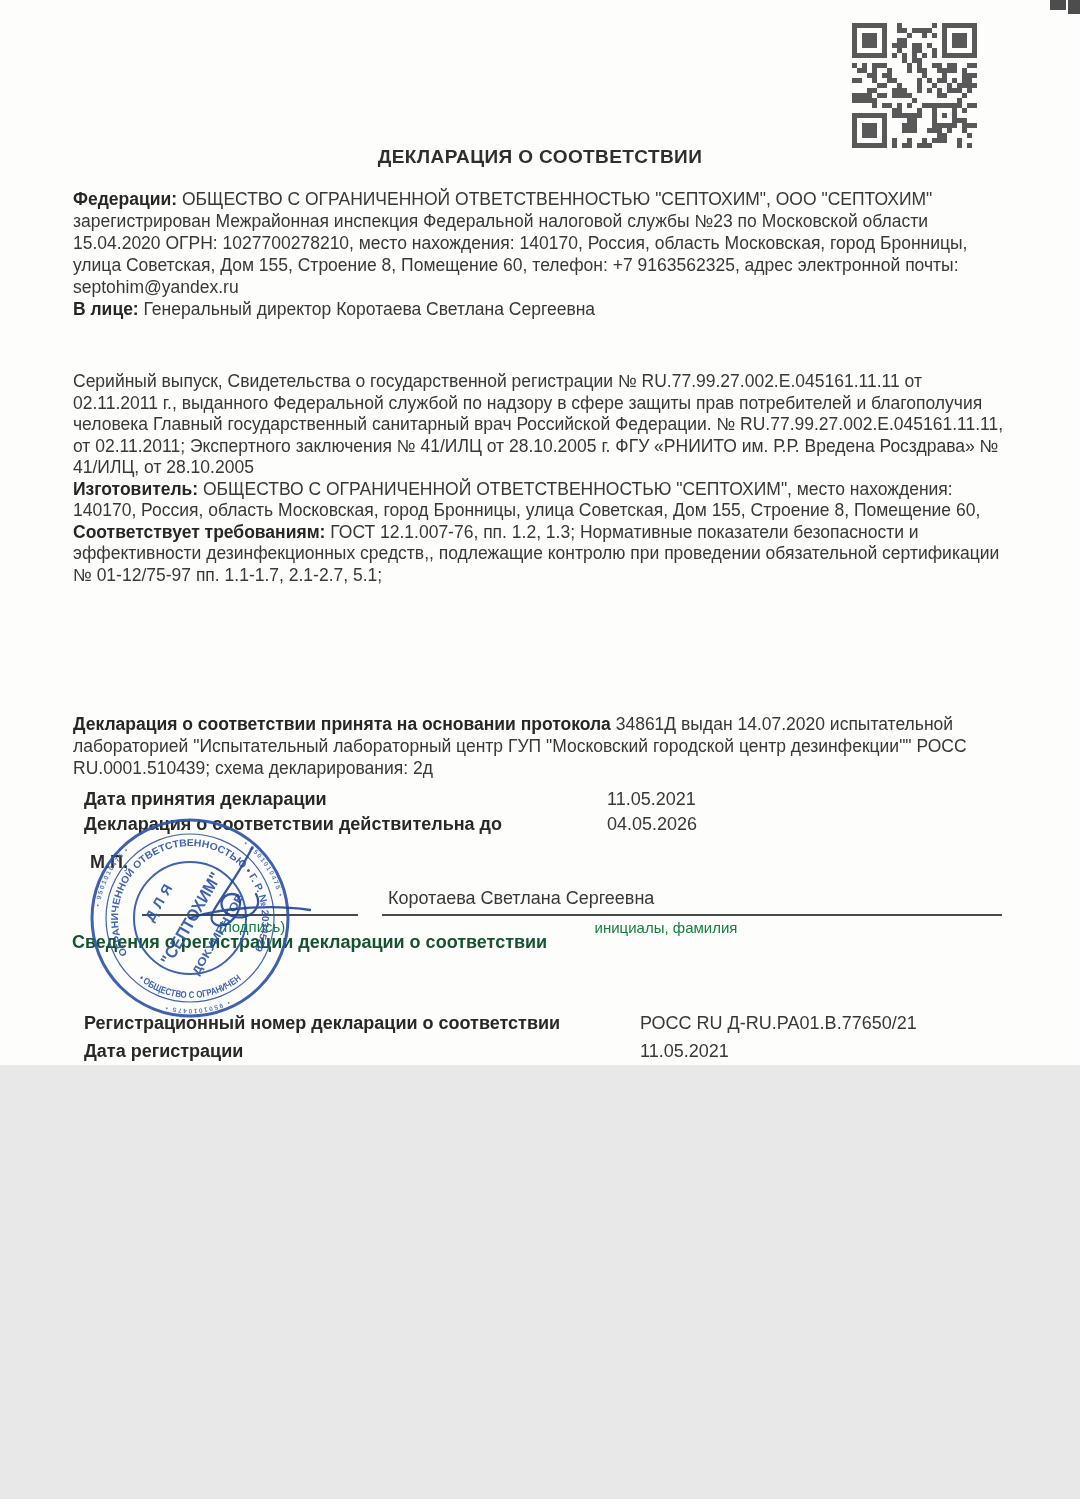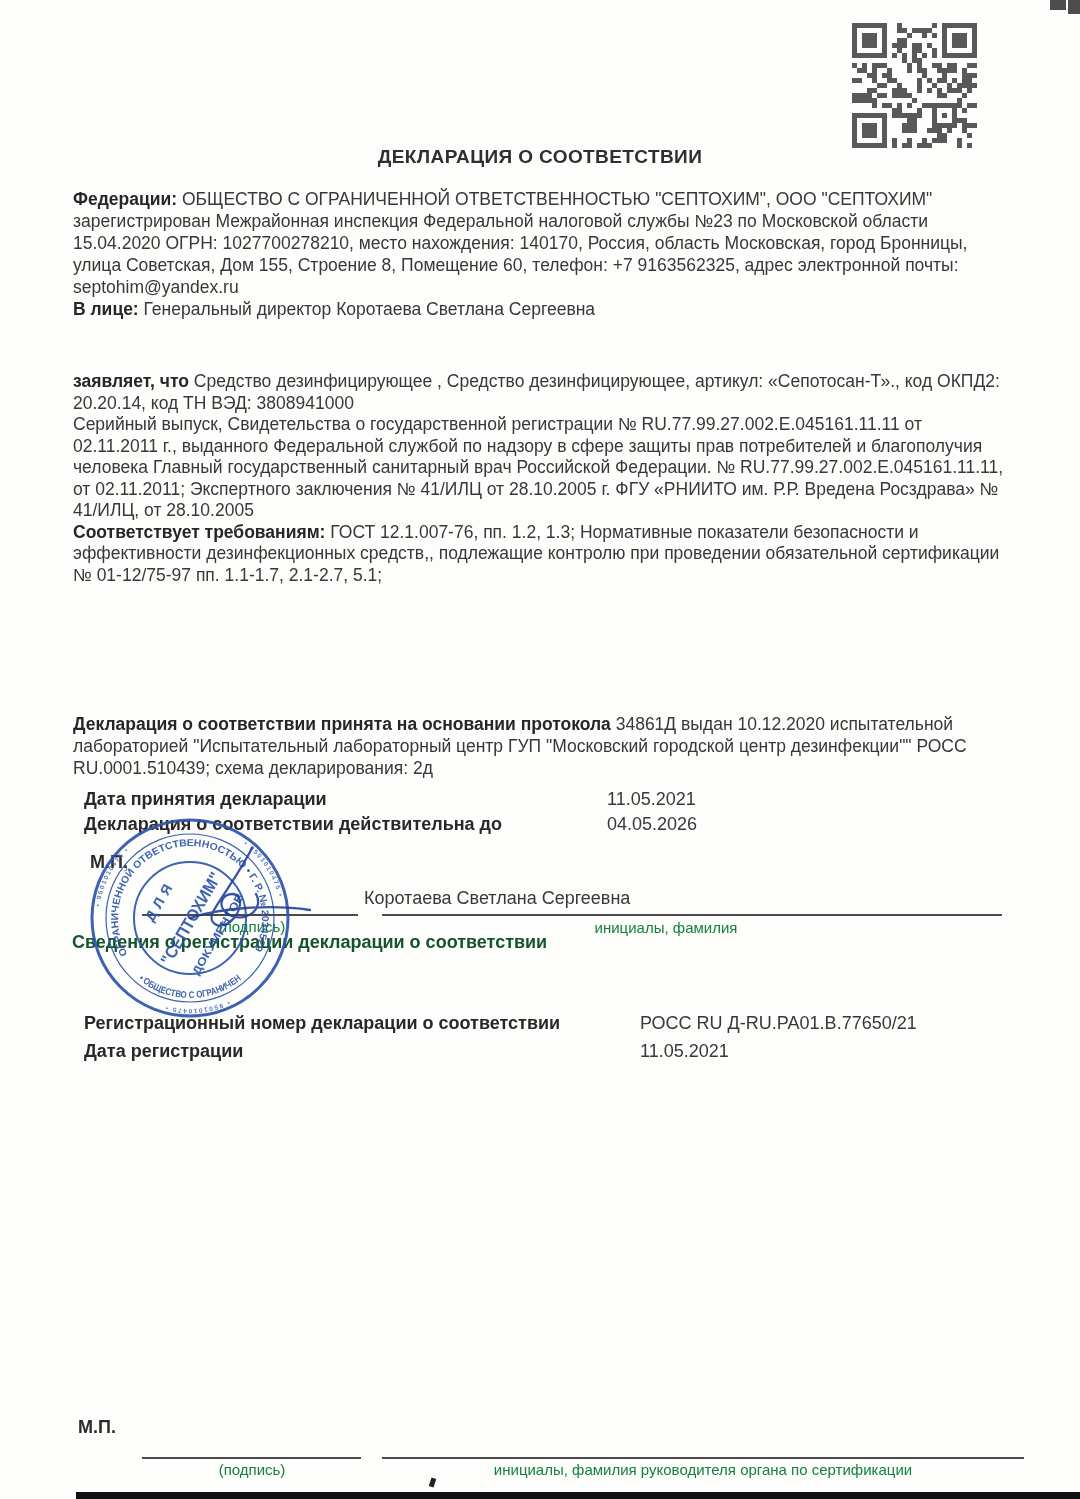--- a/index.html
+++ b/index.html
@@ -5,7 +5,7 @@
   html,body{margin:0;padding:0;background:#e8e8e8;}
   .page{
     position:relative;
-    width:1080px;height:1499px;
+    width:1080px;height:1065px;
     margin:0 auto;
     background:#fdfdfb;
     font-family:"Liberation Sans","DejaVu Sans",sans-serif;

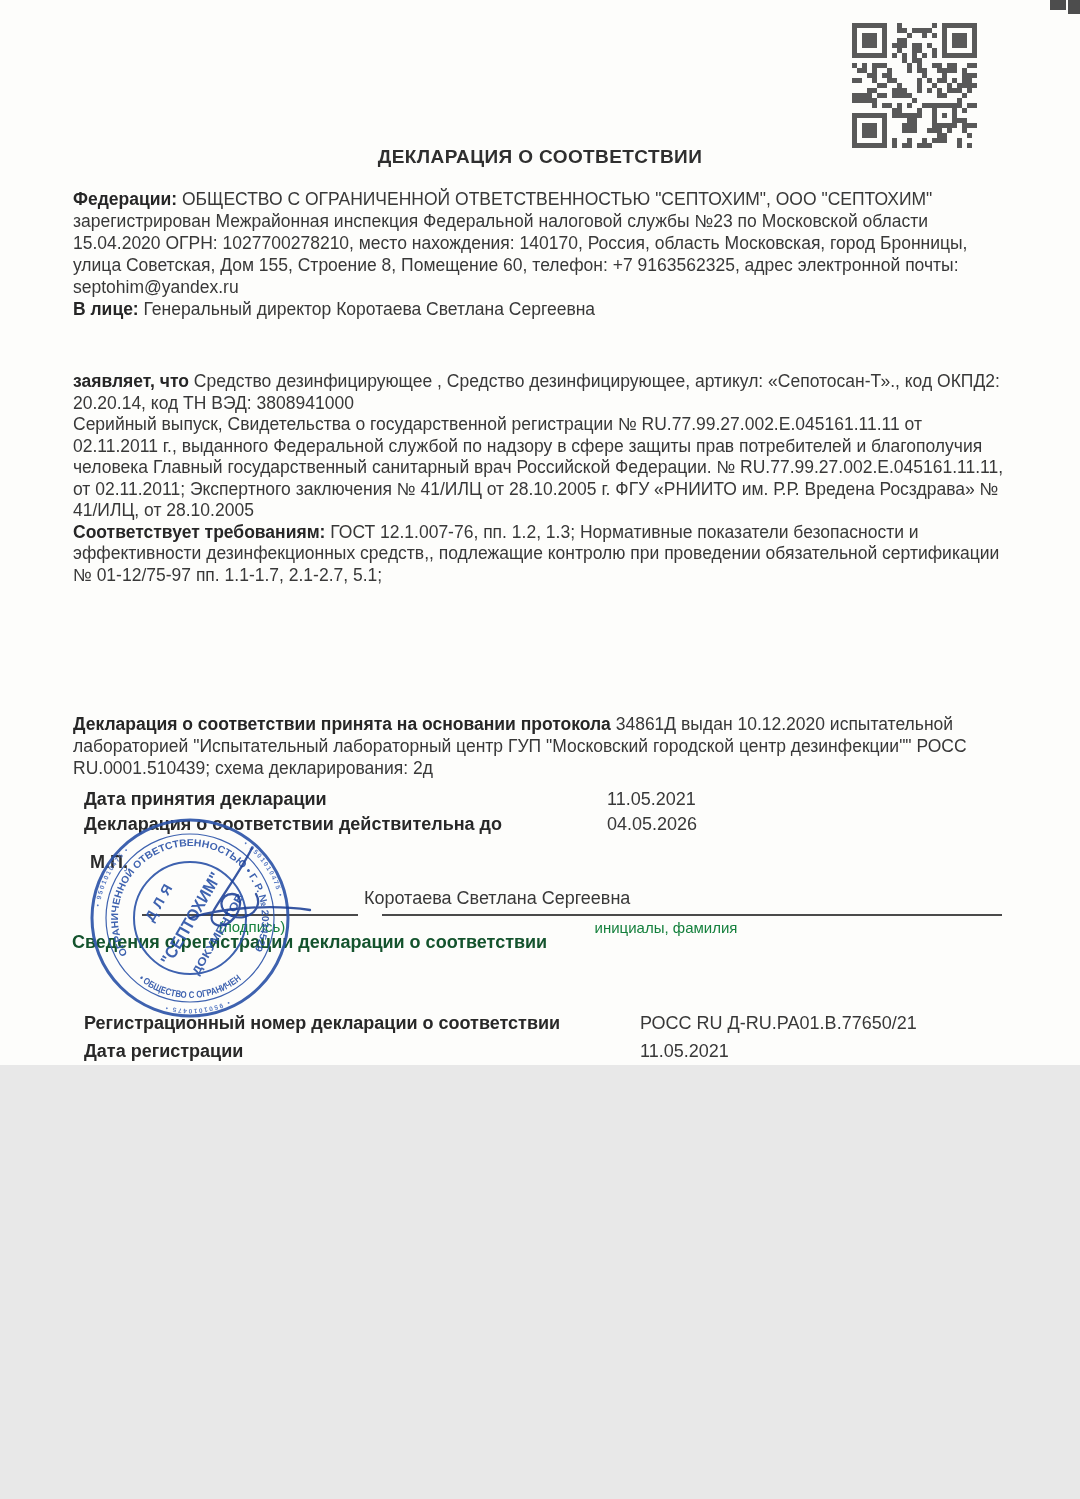--- a/index.html
+++ b/index.html
@@ -346,7 +346,6 @@
   </div>
 
   <div class="para-block decl" style="top:371px;">
-    <p><b>заявляет, что</b><span> Средство дезинфицирующее , Средство дезинфицирующее, артикул: «Сепотосан-Т»., код ОКПД2: 20.20.14, код ТН ВЭД: 3808941000</span></p>
     <p><span>Серийный выпуск, Свидетельства о государственной регистрации № RU.77.99.27.002.Е.045161.11.11 от 02.11.2011 г., выданного Федеральной службой по надзору в сфере защиты прав потребителей и благополучия человека Главный государственный санитарный врач Российской Федерации. № RU.77.99.27.002.Е.045161.11.11, от 02.11.2011; Экспертного заключения № 41/ИЛЦ от 28.10.2005 г. ФГУ «РНИИТО им. Р.Р. Вредена Росздрава» № 41/ИЛЦ, от 28.10.2005</span></p>
     <p><b>Соответствует требованиям:</b><span> ГОСТ 12.1.007-76, пп. 1.2, 1.3; Нормативные показатели безопасности и эффективности дезинфекционных средств,, подлежащие контролю при проведении обязательной сертификации № 01-12/75-97  пп. 1.1-1.7, 2.1-2.7, 5.1;</span></p>
   </div>

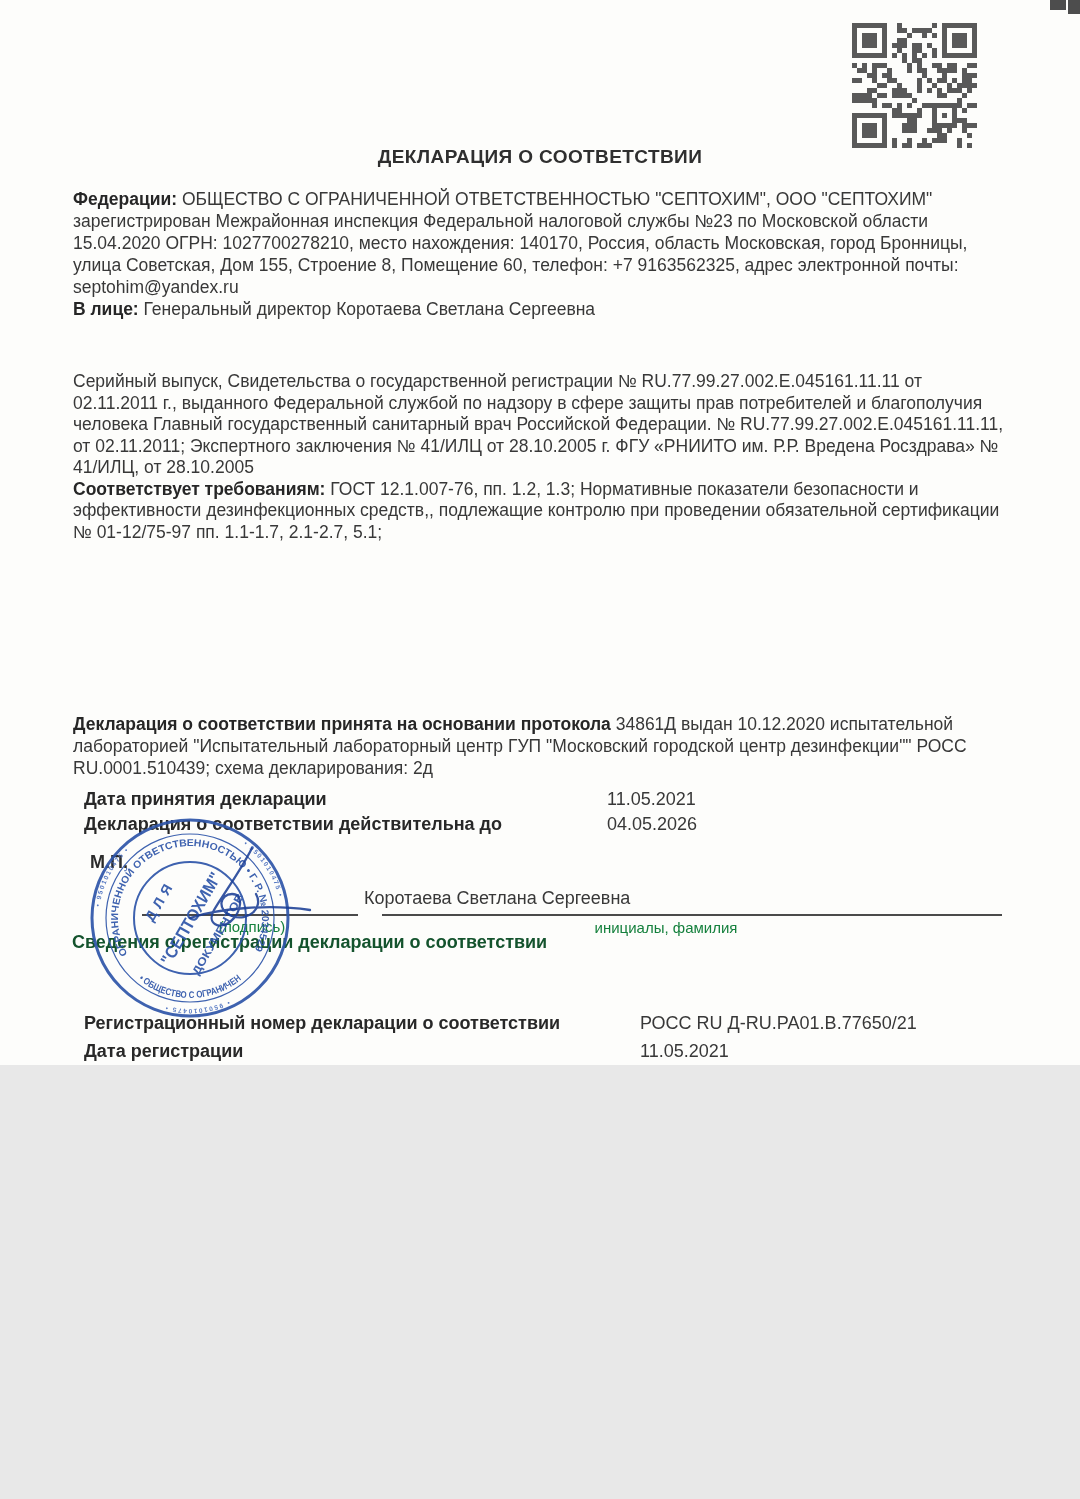--- a/index.html
+++ b/index.html
@@ -347,6 +347,7 @@
 
   <div class="para-block decl" style="top:371px;">
     <p><span>Серийный выпуск, Свидетельства о государственной регистрации № RU.77.99.27.002.Е.045161.11.11 от 02.11.2011 г., выданного Федеральной службой по надзору в сфере защиты прав потребителей и благополучия человека Главный государственный санитарный врач Российской Федерации. № RU.77.99.27.002.Е.045161.11.11, от 02.11.2011; Экспертного заключения № 41/ИЛЦ от 28.10.2005 г. ФГУ «РНИИТО им. Р.Р. Вредена Росздрава» № 41/ИЛЦ, от 28.10.2005</span></p>
+    <p><b>Изготовитель:</b><span> ОБЩЕСТВО С ОГРАНИЧЕННОЙ ОТВЕТСТВЕННОСТЬЮ "СЕПТОХИМ", место нахождения: 140170, Россия, область Московская, город Бронницы, улица Советская, Дом 155, Строение 8, Помещение 60,</span></p>
     <p><b>Соответствует требованиям:</b><span> ГОСТ 12.1.007-76, пп. 1.2, 1.3; Нормативные показатели безопасности и эффективности дезинфекционных средств,, подлежащие контролю при проведении обязательной сертификации № 01-12/75-97  пп. 1.1-1.7, 2.1-2.7, 5.1;</span></p>
   </div>
 

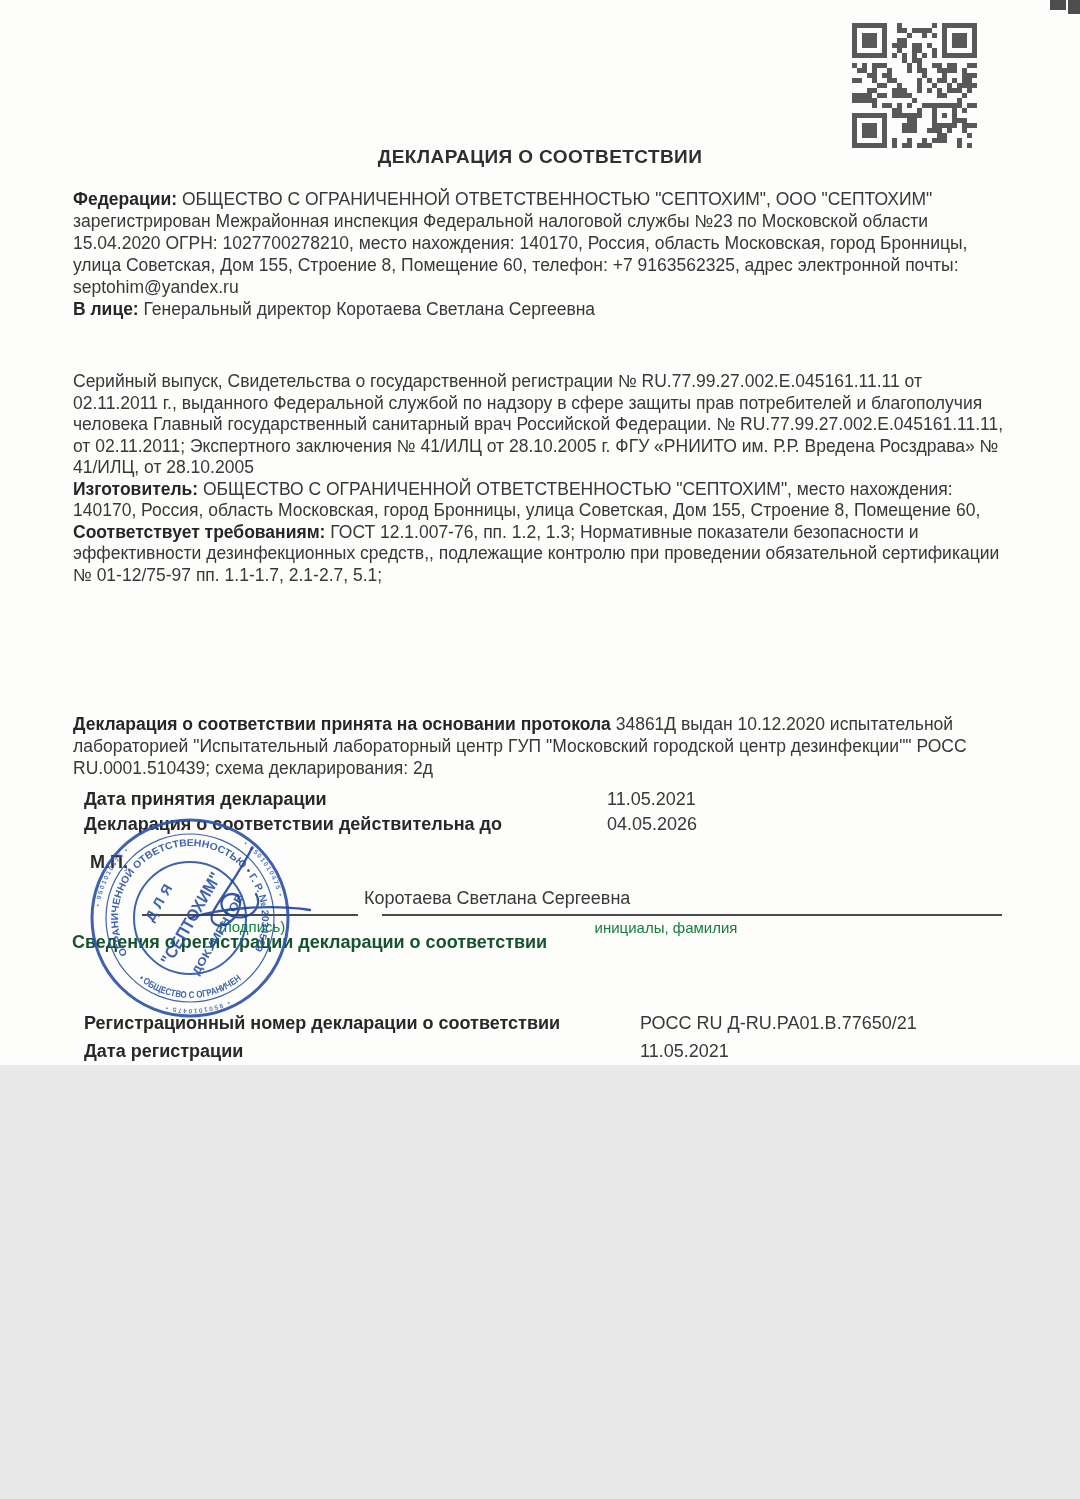--- a/index.html
+++ b/index.html
@@ -352,7 +352,7 @@
   </div>
 
   <div class="para-block" style="top:713px;">
-    <p><b>Декларация о соответствии принята на основании протокола</b><span> 34861Д выдан 10.12.2020 испытательной лабораторией "Испытательный лабораторный центр ГУП "Московский городской центр дезинфекции"" РОСС RU.0001.510439; схема декларирования: 2д</span></p>
+    <p><b>Декларация о соответствии принята на основании протокола</b><span> 34861Д выдан 14.07.2020 испытательной лабораторией "Испытательный лабораторный центр ГУП "Московский городской центр дезинфекции"" РОСС RU.0001.510439; схема декларирования: 2д</span></p>
   </div>
 
   <div class="row-label" style="left:84px;top:789px;">Дата принятия декларации</div>

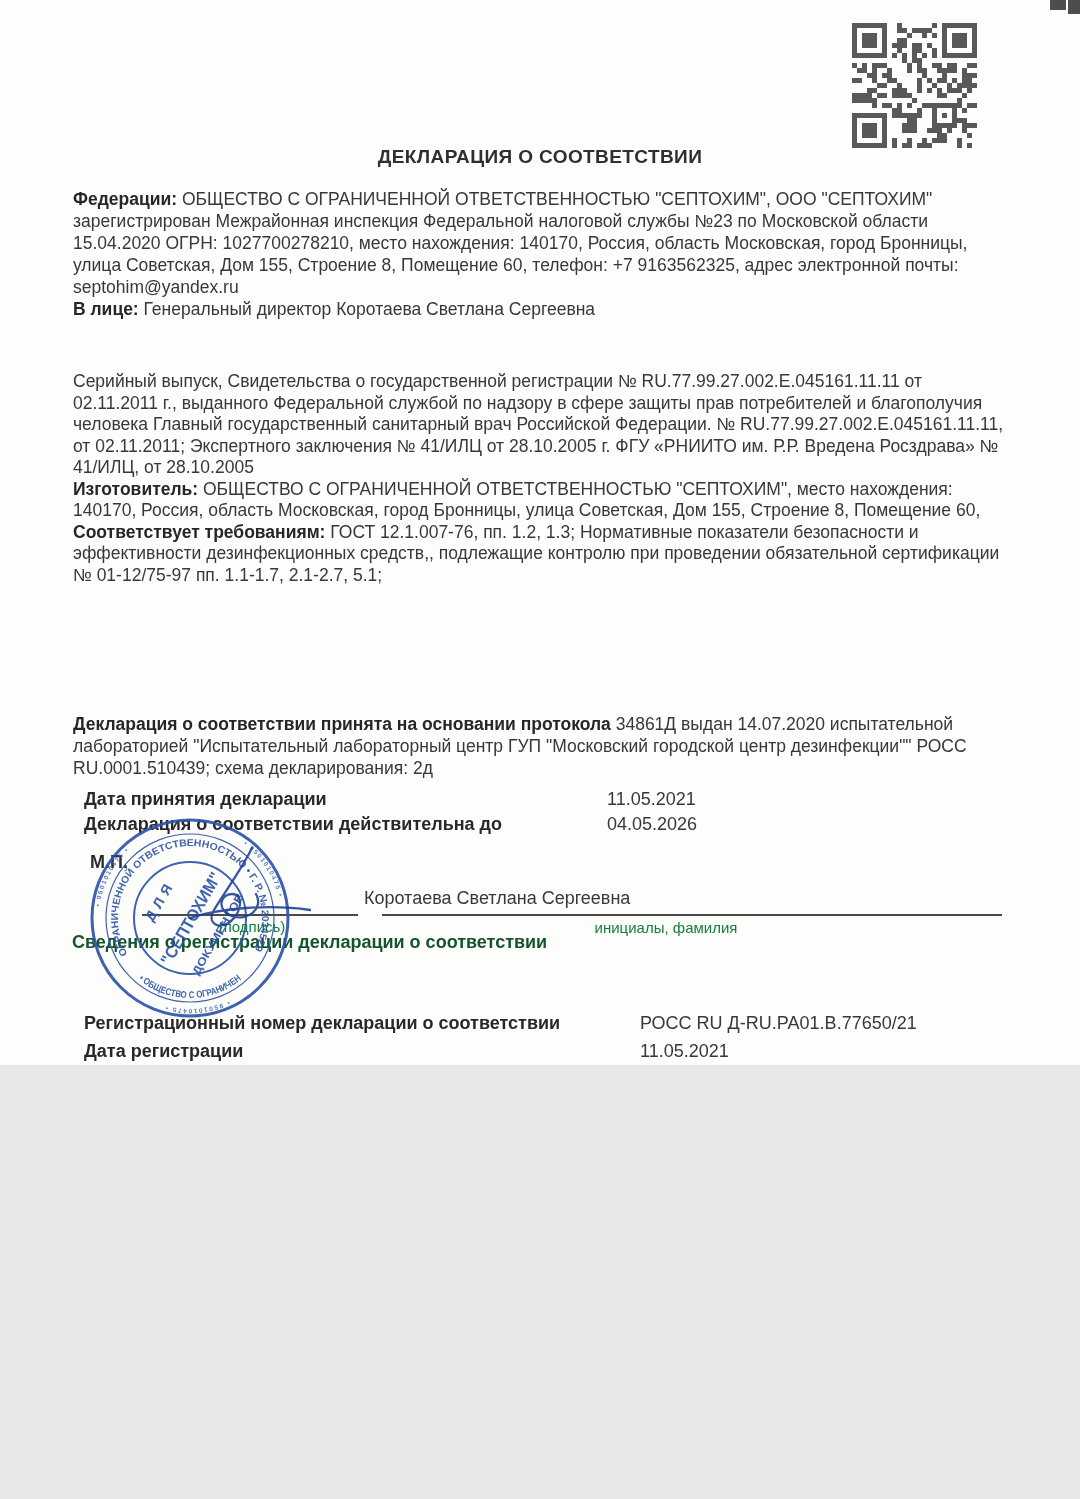--- a/index.html
+++ b/index.html
@@ -363,7 +363,7 @@
   <div class="mp" style="left:90px;top:852px;">М.П.</div>
   <div class="sig-line" style="left:142px;top:914px;width:216px;"></div>
   <div class="sig-caption" style="left:252px;top:918px;">(подпись)</div>
-  <div class="sig-name" style="left:364px;top:888px;">Коротаева Светлана Сергеевна</div>
+  <div class="sig-name" style="left:388px;top:888px;">Коротаева Светлана Сергеевна</div>
   <div class="sig-line" style="left:382px;top:914px;width:620px;"></div>
   <div class="sig-caption" style="left:666px;top:919px;">инициалы, фамилия</div>
 

